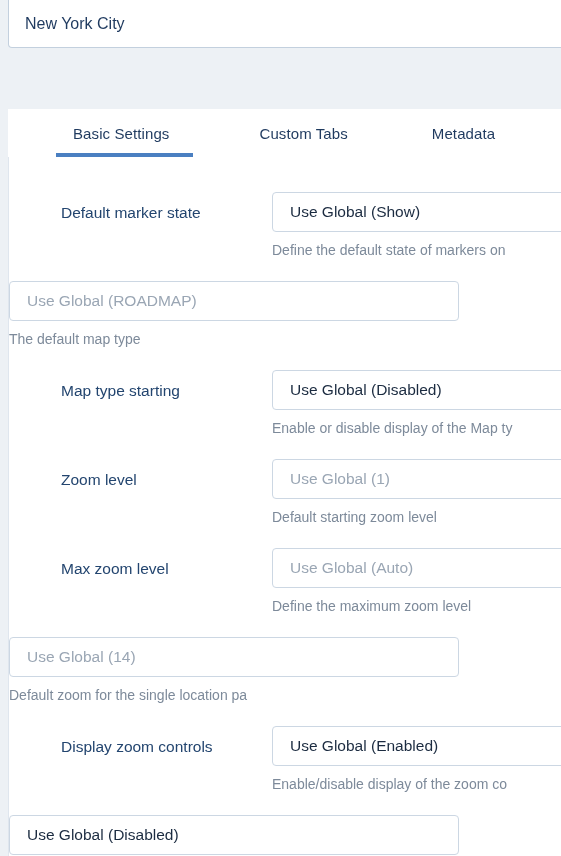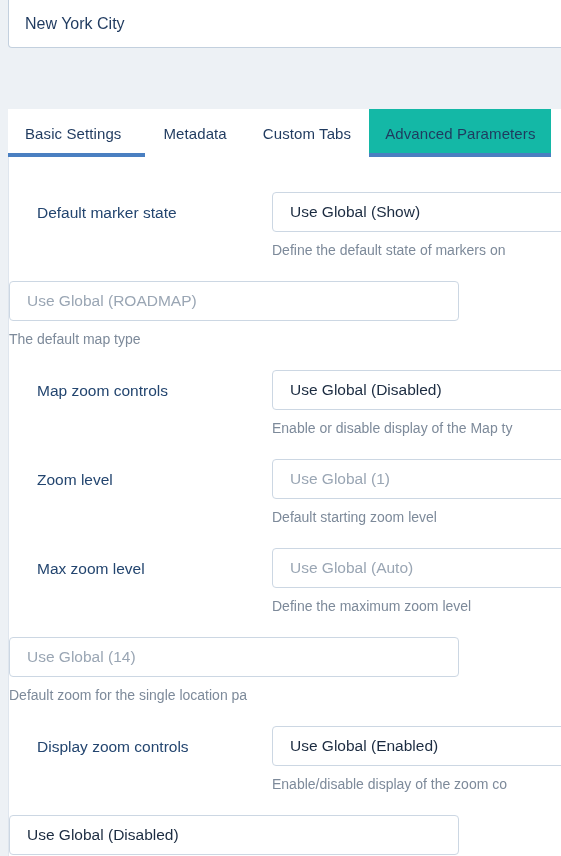--- a/index.html
+++ b/index.html
@@ -77,6 +77,7 @@
     background: transparent;
     border: none;
     font-family: "Liberation Sans", sans-serif;
+    margin-left: 48px;
   }
   .tab.first { padding-left: 17px; padding-right: 24px; }
   .tab.active-underline::after {

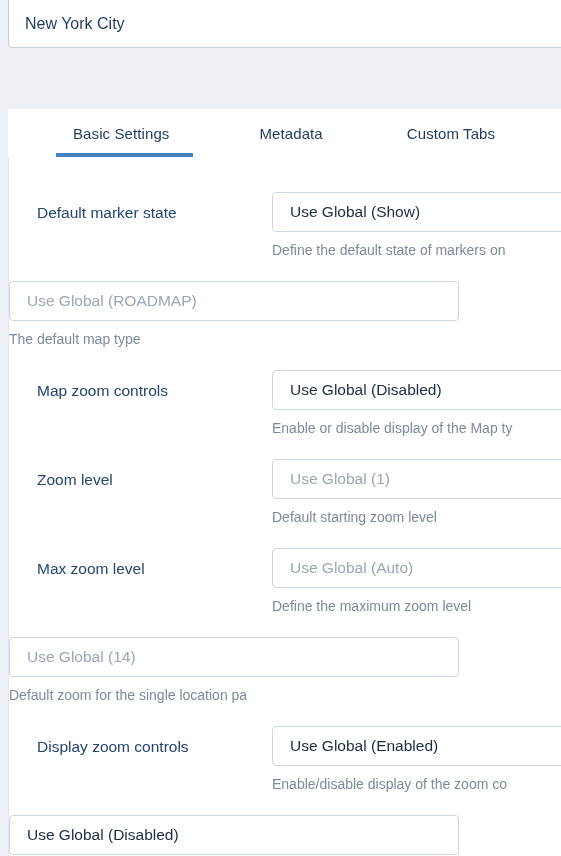--- a/index.html
+++ b/index.html
@@ -190,10 +190,10 @@
     <span>Basic Settings</span>
   </div>
   <div class="tab">
+    <span>Custom Tabs</span>
+  </div>
+  <div class="tab">
     <span>Metadata</span>
-  </div>
-  <div class="tab">
-    <span>Custom Tabs</span>
   </div>
   <div class="tab current">
     <span>Advanced Parameters</span>

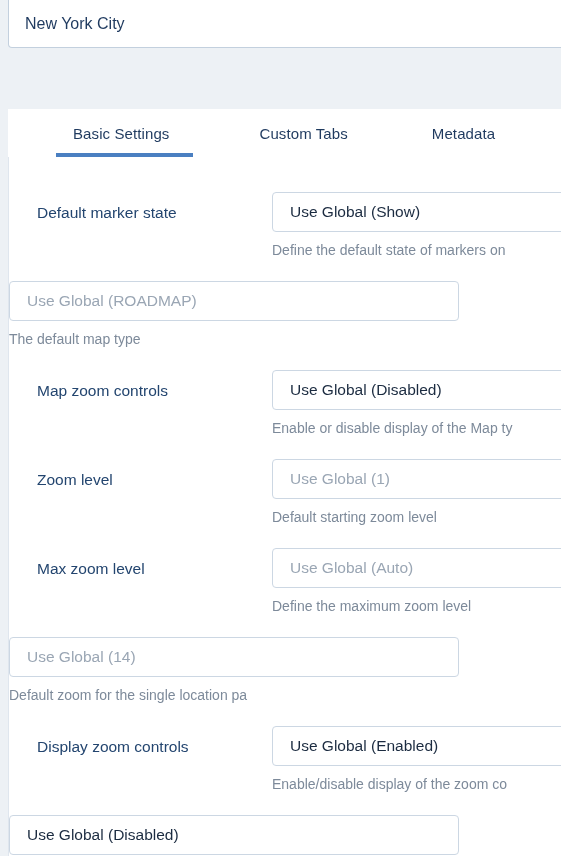--- a/index.html
+++ b/index.html
@@ -128,7 +128,7 @@
   .row-label {
     width: 263px;
     flex: 0 0 263px;
-    padding-left: 28px;
+    padding-left: 52px;
     padding-top: 11px;
     font-size: 15.5px;
     color: #23456f;

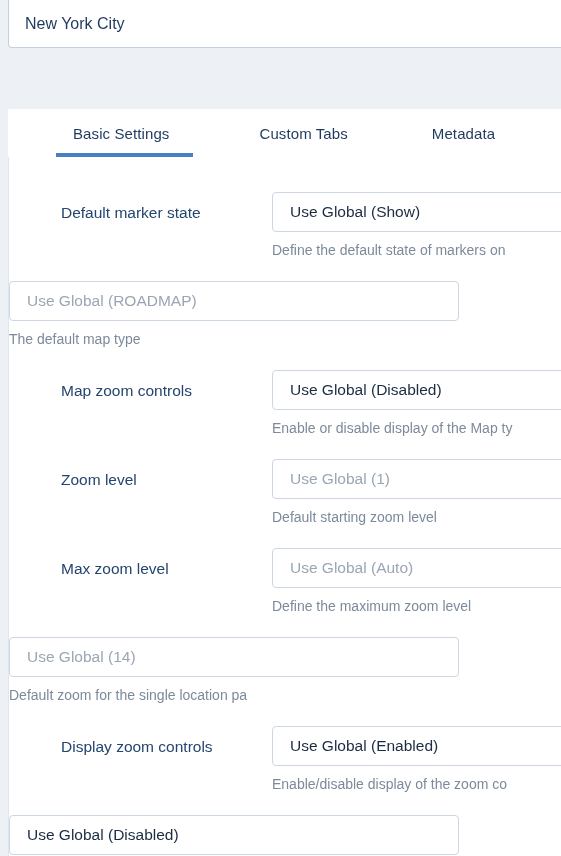--- a/index.html
+++ b/index.html
@@ -218,7 +218,7 @@
   </div>
 
   <div class="row">
-    <div class="row-label">Map zoom controls</div>
+    <div class="row-label">Map type starting</div>
     <div class="row-control">
       <div class="ctl">Use Global (Disabled)</div>
       <div class="ctl-desc">Enable or disable display of the Map ty</div>

